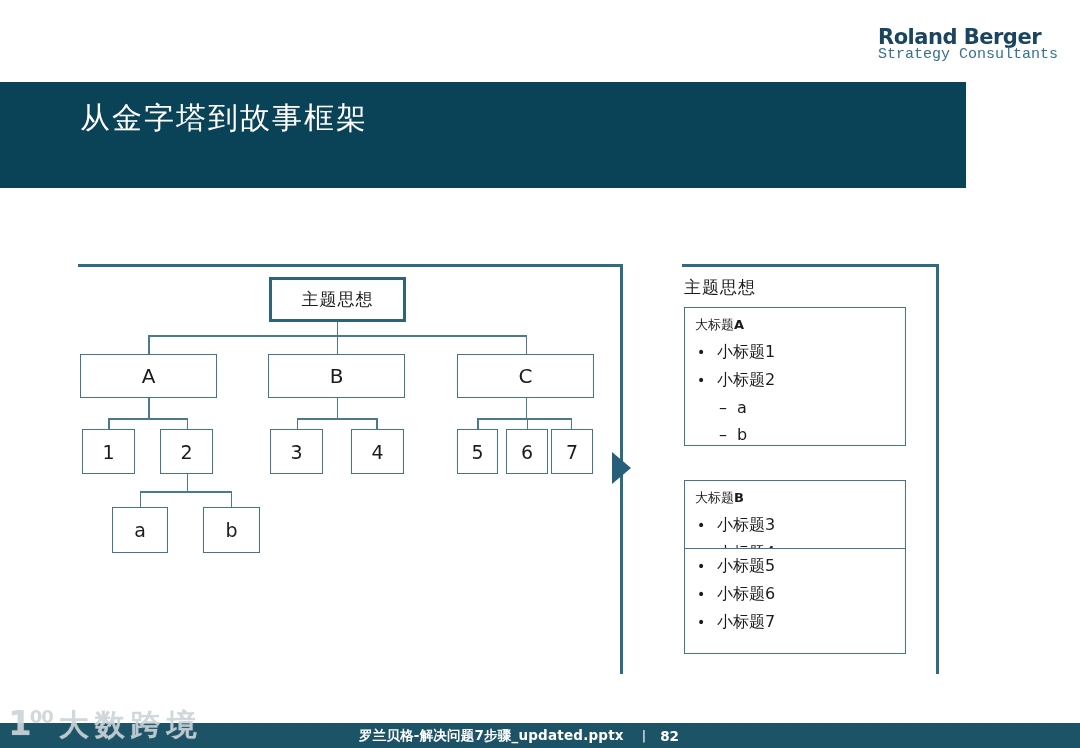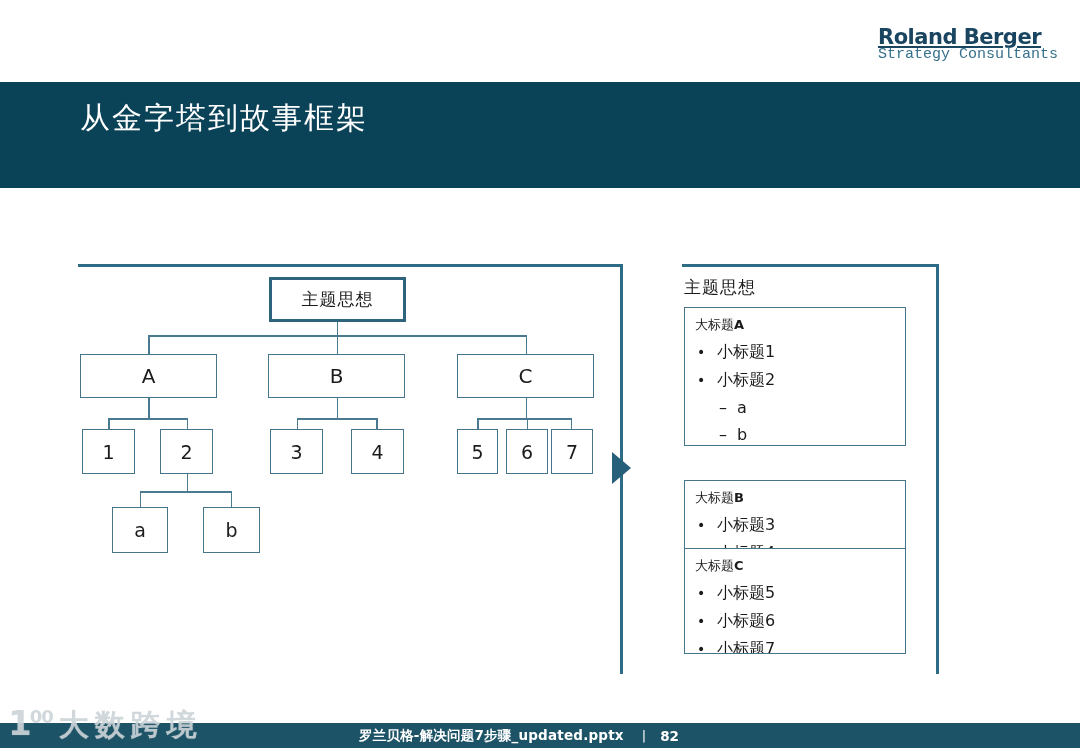--- a/index.html
+++ b/index.html
@@ -14,7 +14,7 @@
   .logo { position:absolute; top:26px; left:878px; width:140px; text-align:left; }
   .logo-name {
     font-size:21px; font-weight:bold; letter-spacing:-0.5px;
-    color:var(--c-logo_navy); line-height:22px; white-space:nowrap;text-decoration:underline;
+    color:var(--c-logo_navy); line-height:22px; white-space:nowrap;
   }
   .logo-sub {
     font-family:Liberation Mono, monospace;

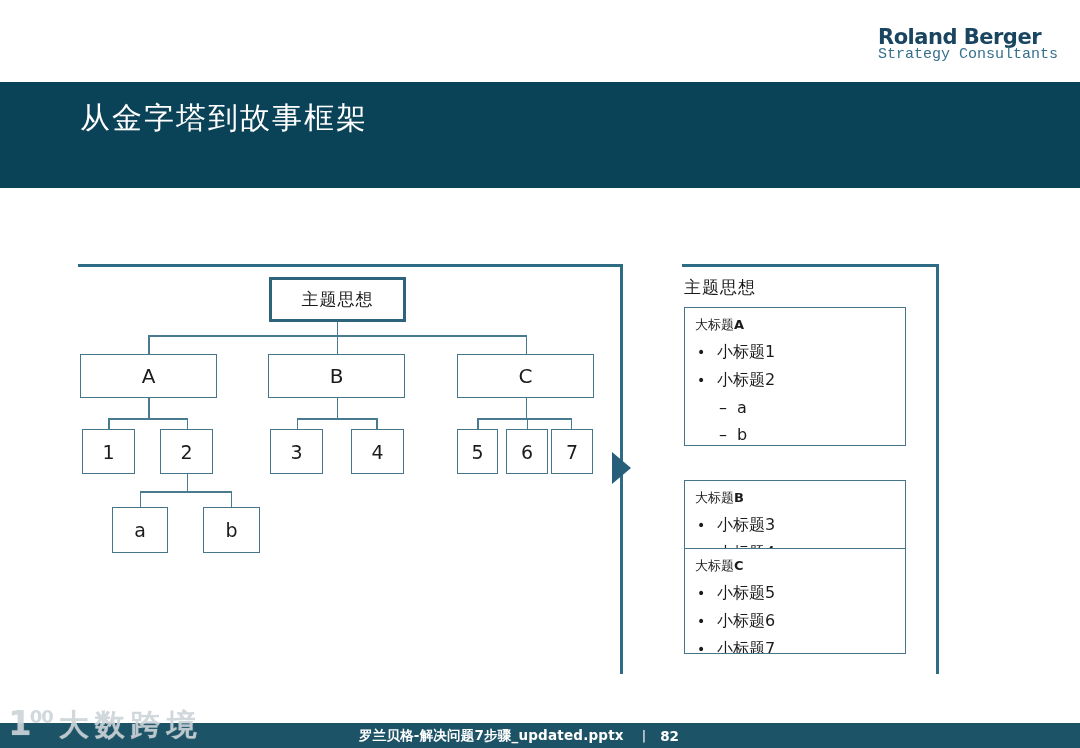--- a/index.html
+++ b/index.html
@@ -23,7 +23,7 @@
 
   
   .header-bar {
-    position:absolute; left:0; top:82px; width:1080px; height:106px;
+    position:absolute; left:0; top:82px; width:966px; height:106px;
     background:var(--c-header_bar);
   }
   .header-title {

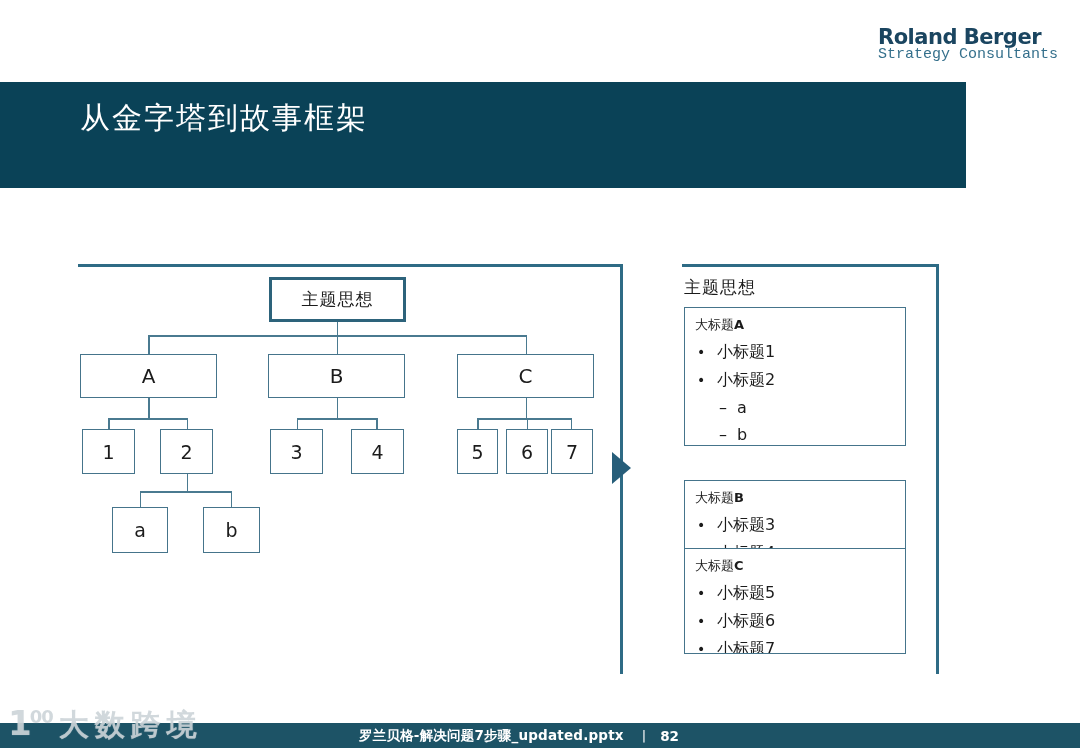--- a/index.html
+++ b/index.html
@@ -200,7 +200,6 @@
   </div>
 
   <div class="section sC">
-    <div class="sec-title"><span>大标题</span><b>C</b></div>
     <div class="row">
         <span class="marker">•</span>
         <span>小标题5</span>

